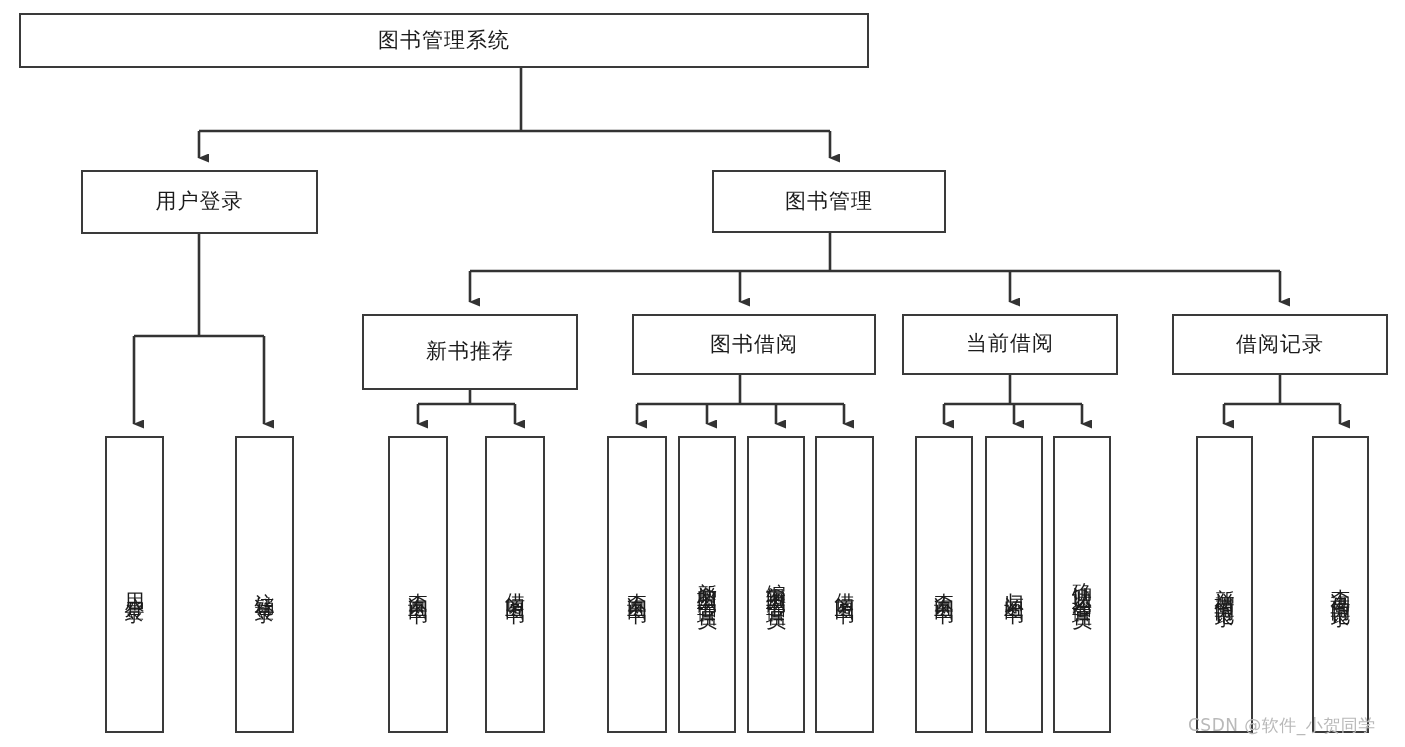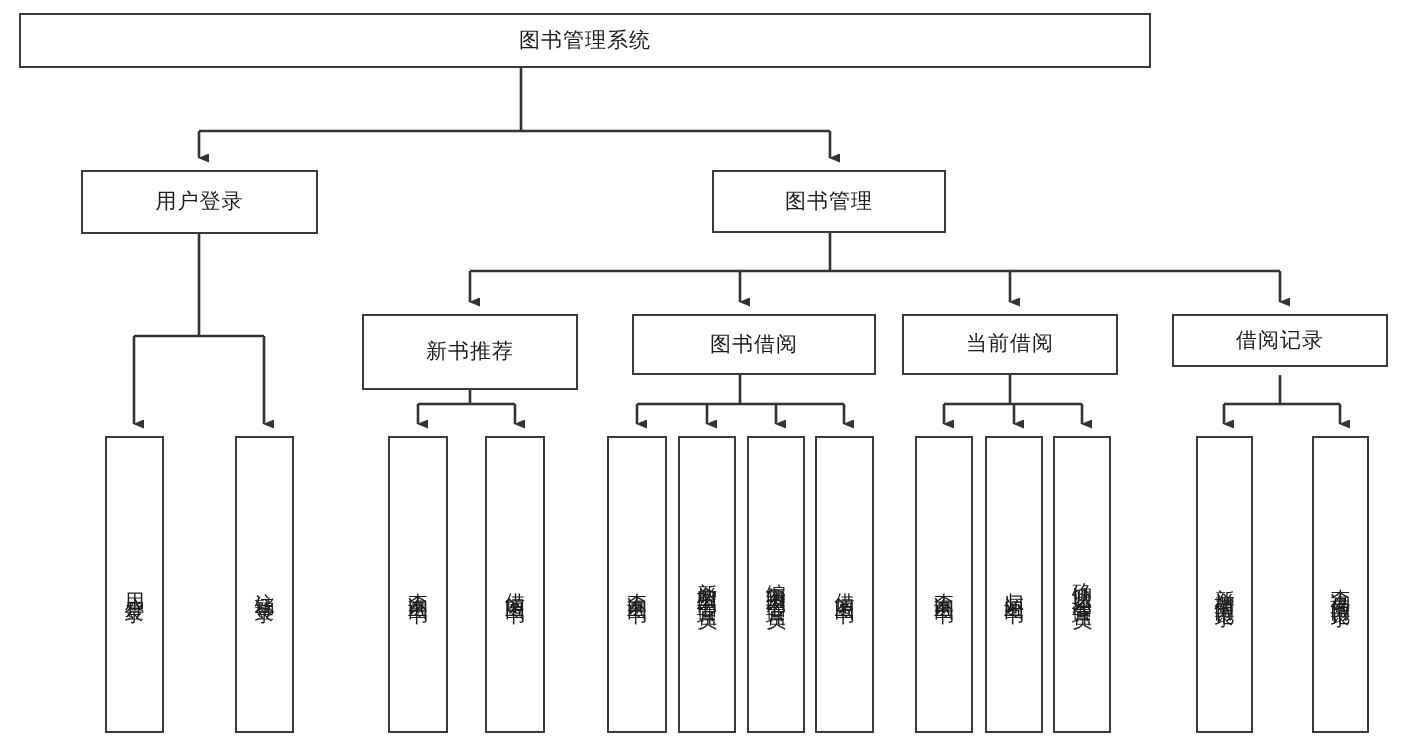--- a/index.html
+++ b/index.html
@@ -122,7 +122,7 @@
     </g>
   </svg>
 
-  <div class="node horizontal" style="left:19px; top:13px; width:1132px; height:55px;">
+  <div class="node horizontal" style="left:19px; top:13px; width:850px; height:55px;">
     <span class="label">图书管理系统</span>
   </div>
 

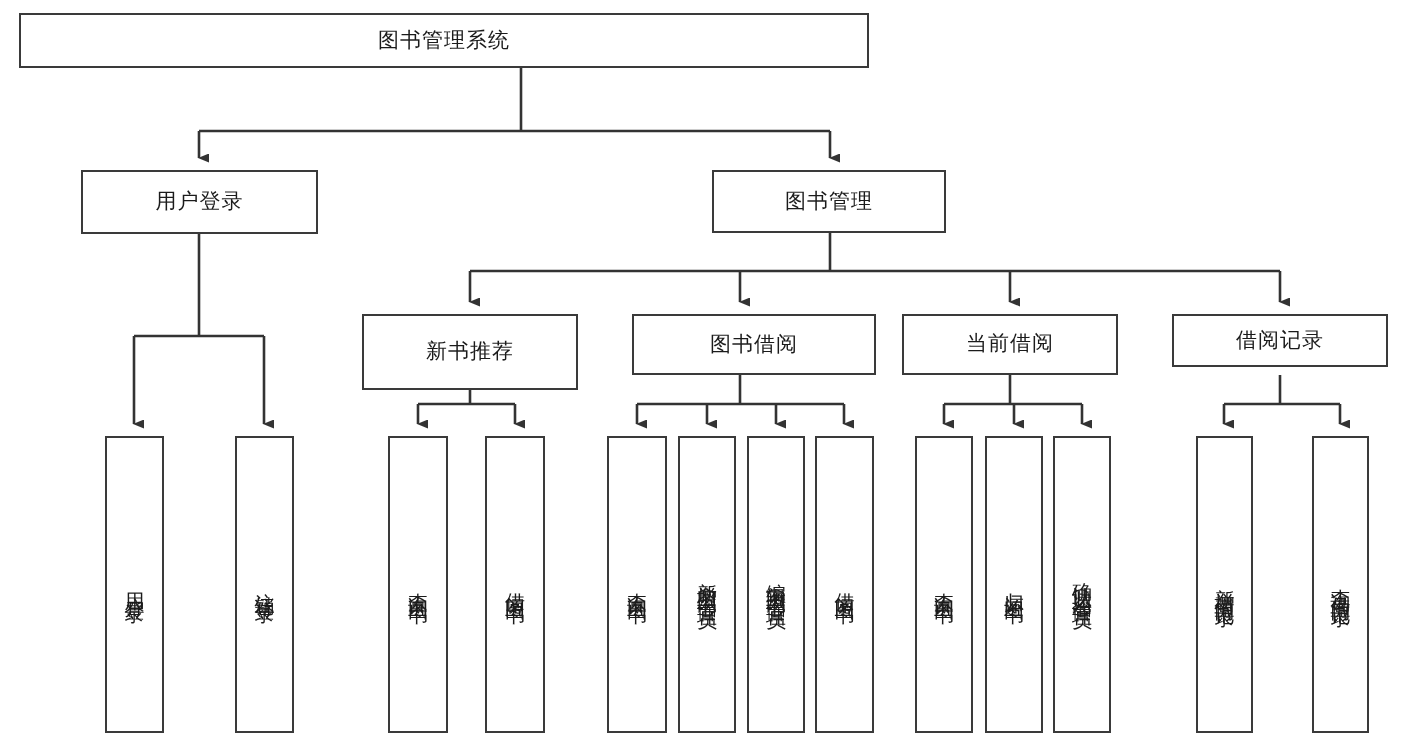--- a/index.html
+++ b/index.html
@@ -142,7 +142,7 @@
   <div class="node horizontal" style="left:902px; top:314px; width:216px; height:61px;font-family:Liberation Mono, monospace;">
     <span class="label">当前借阅</span>
   </div>
-  <div class="node horizontal" style="left:1172px; top:314px; width:216px; height:53px;">
+  <div class="node horizontal" style="left:1172px; top:314px; width:216px; height:61px;">
     <span class="label">借阅记录</span>
   </div>
 

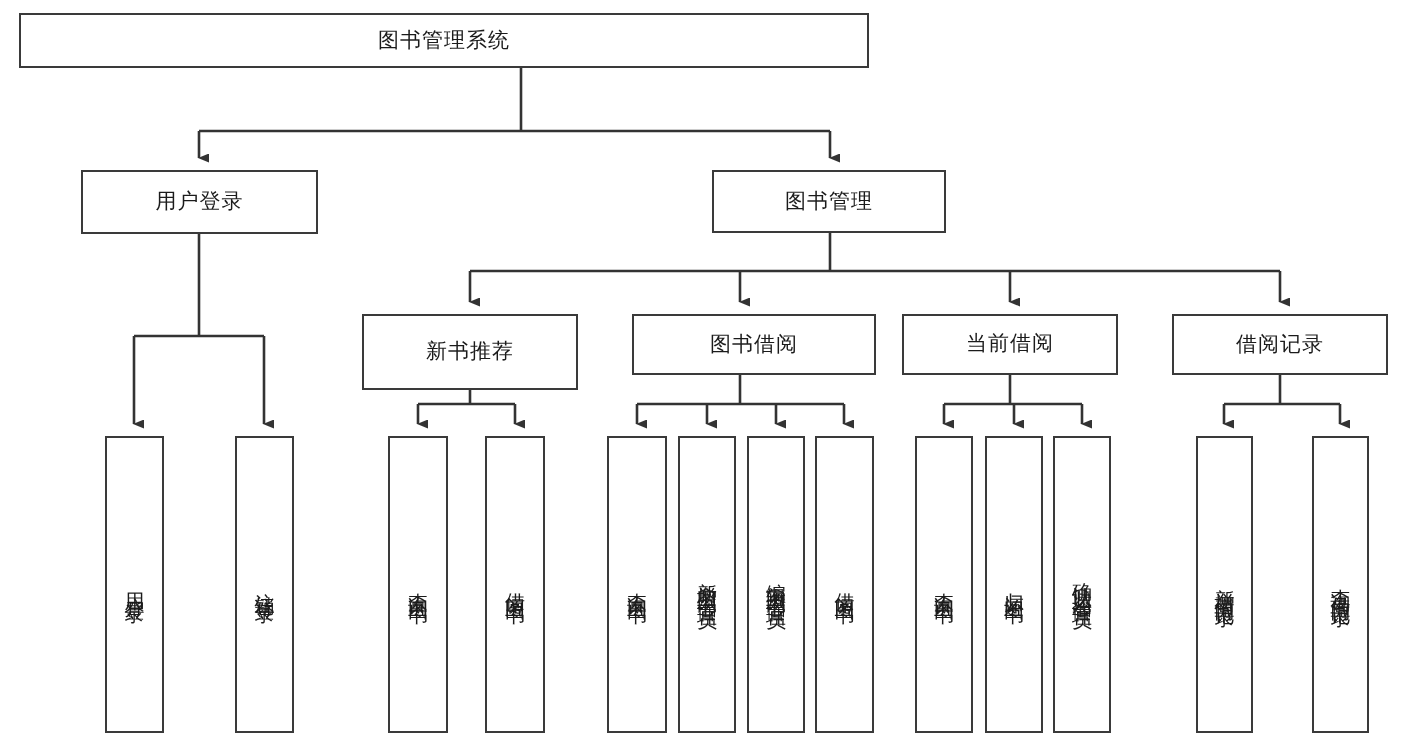--- a/index.html
+++ b/index.html
@@ -190,6 +190,7 @@
     <span class="label">查询借阅记录</span>
   </div>
 
+  <div class="watermark">CSDN @软件_小贺同学</div>
 
 </div>
 

